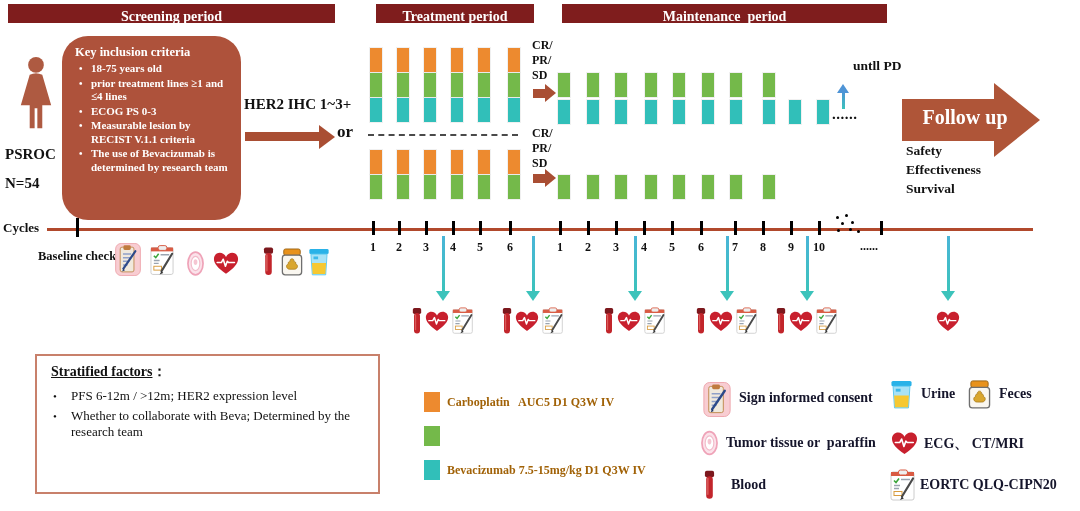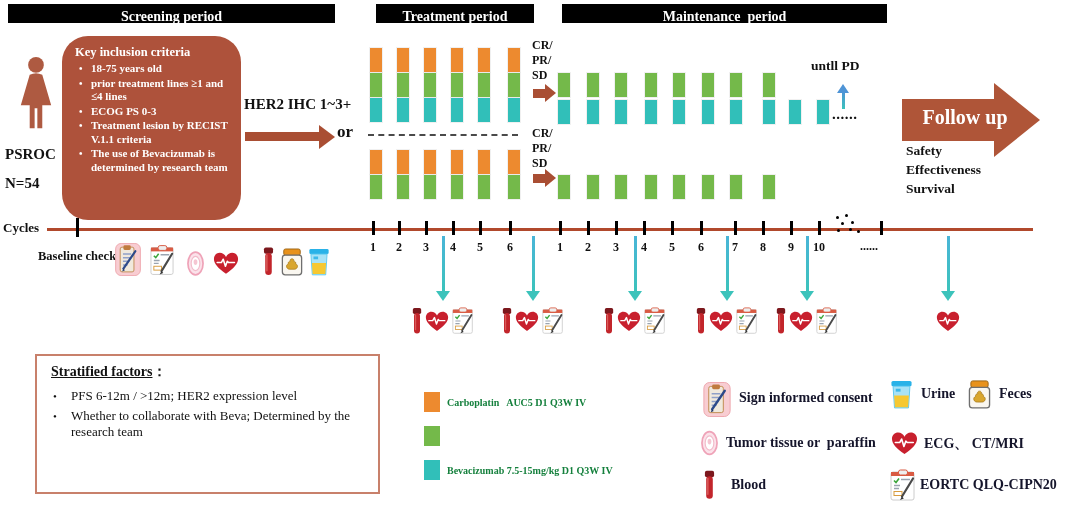--- a/index.html
+++ b/index.html
@@ -7,7 +7,7 @@
           font-family:"Liberation Serif","DejaVu Serif",serif;}
   .abs{position:absolute;}
   .hdr{position:absolute;height:19px;line-height:25px;text-align:center;color:#fff;
-       font-weight:bold;font-size:14px;white-space:pre;background:#000000;}
+       font-weight:bold;font-size:14px;white-space:pre;background:#7f1d1d;}
   #hdr-screening{left:8px;top:4px;width:327px;}
   #hdr-treatment{left:376px;top:4px;width:158px;}
   #hdr-maintenance{left:562px;top:4px;width:325px;}

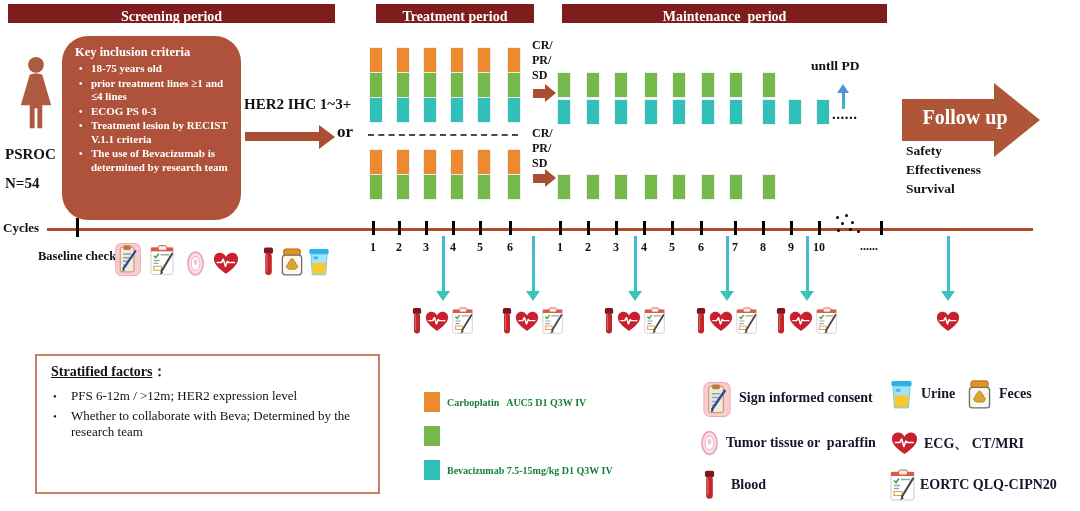--- a/index.html
+++ b/index.html
@@ -29,7 +29,7 @@
   #tl-line{left:47px;top:228px;width:986px;height:3px;background:#B1492C;}
   #cycles-label{left:3px;top:220px;font-weight:bold;font-size:13px;color:#111;}
   #baseline-label{left:38px;top:249px;font-weight:bold;font-size:12.5px;color:#111;}
-  #untilpd{left:811px;top:58px;font-weight:bold;font-size:13.5px;color:#111;}
+  #untilpd{left:853px;top:58px;font-weight:bold;font-size:13.5px;color:#111;}
   #m-dots{left:832px;top:106px;font-weight:bold;font-size:15px;letter-spacing:.5px;color:#111;}
   #tail-dots{left:860px;top:239px;font-weight:bold;font-size:12px;color:#111;}
   #fu-shaft{left:902px;top:99px;width:92px;height:42px;background:#AF5538;}

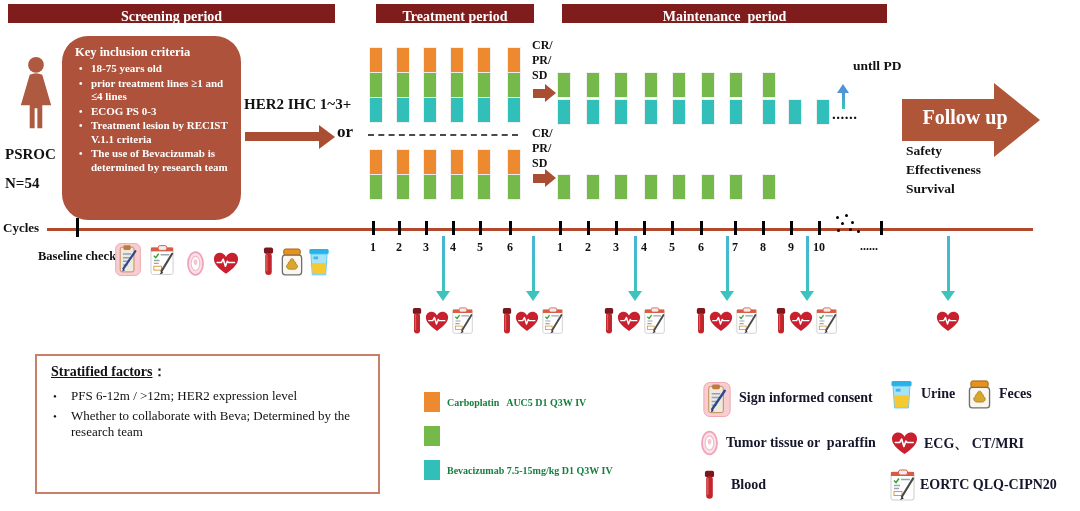--- a/index.html
+++ b/index.html
@@ -75,7 +75,7 @@
         <li>18-75 years old</li>
         <li>prior treatment lines ≥1 and ≤4 lines</li>
         <li>ECOG PS 0-3</li>
-        <li>Treatment lesion by RECIST V.1.1 criteria</li>
+        <li>Measurable lesion by RECIST V.1.1 criteria</li>
         <li>The use of Bevacizumab is determined by research team</li>
       </ul>
   </div>

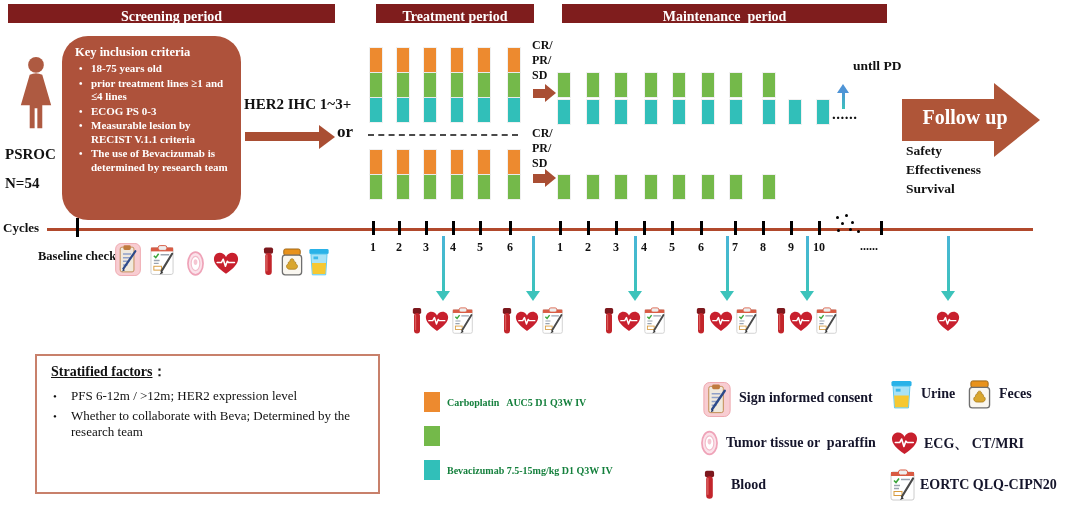--- a/index.html
+++ b/index.html
@@ -45,7 +45,7 @@
   ul.strat li::before{content:"•";position:absolute;left:4px;top:0;font-size:11px;}
   .leg-row{position:absolute;display:flex;align-items:center;gap:7px;height:20px;}
   .leg-swatch{width:16px;height:20px;flex:0 0 auto;}
-  .leg-label{font-weight:bold;font-size:10px;color:#15803d;white-space:pre;}
+  .leg-label{font-weight:bold;font-size:12px;color:#a16207;white-space:pre;}
   .ileg-label{position:absolute;font-weight:bold;font-size:14px;color:#15152B;white-space:pre;}
   .icon{position:absolute;display:block;}
   .icon svg{display:block;width:100%;height:100%;}

